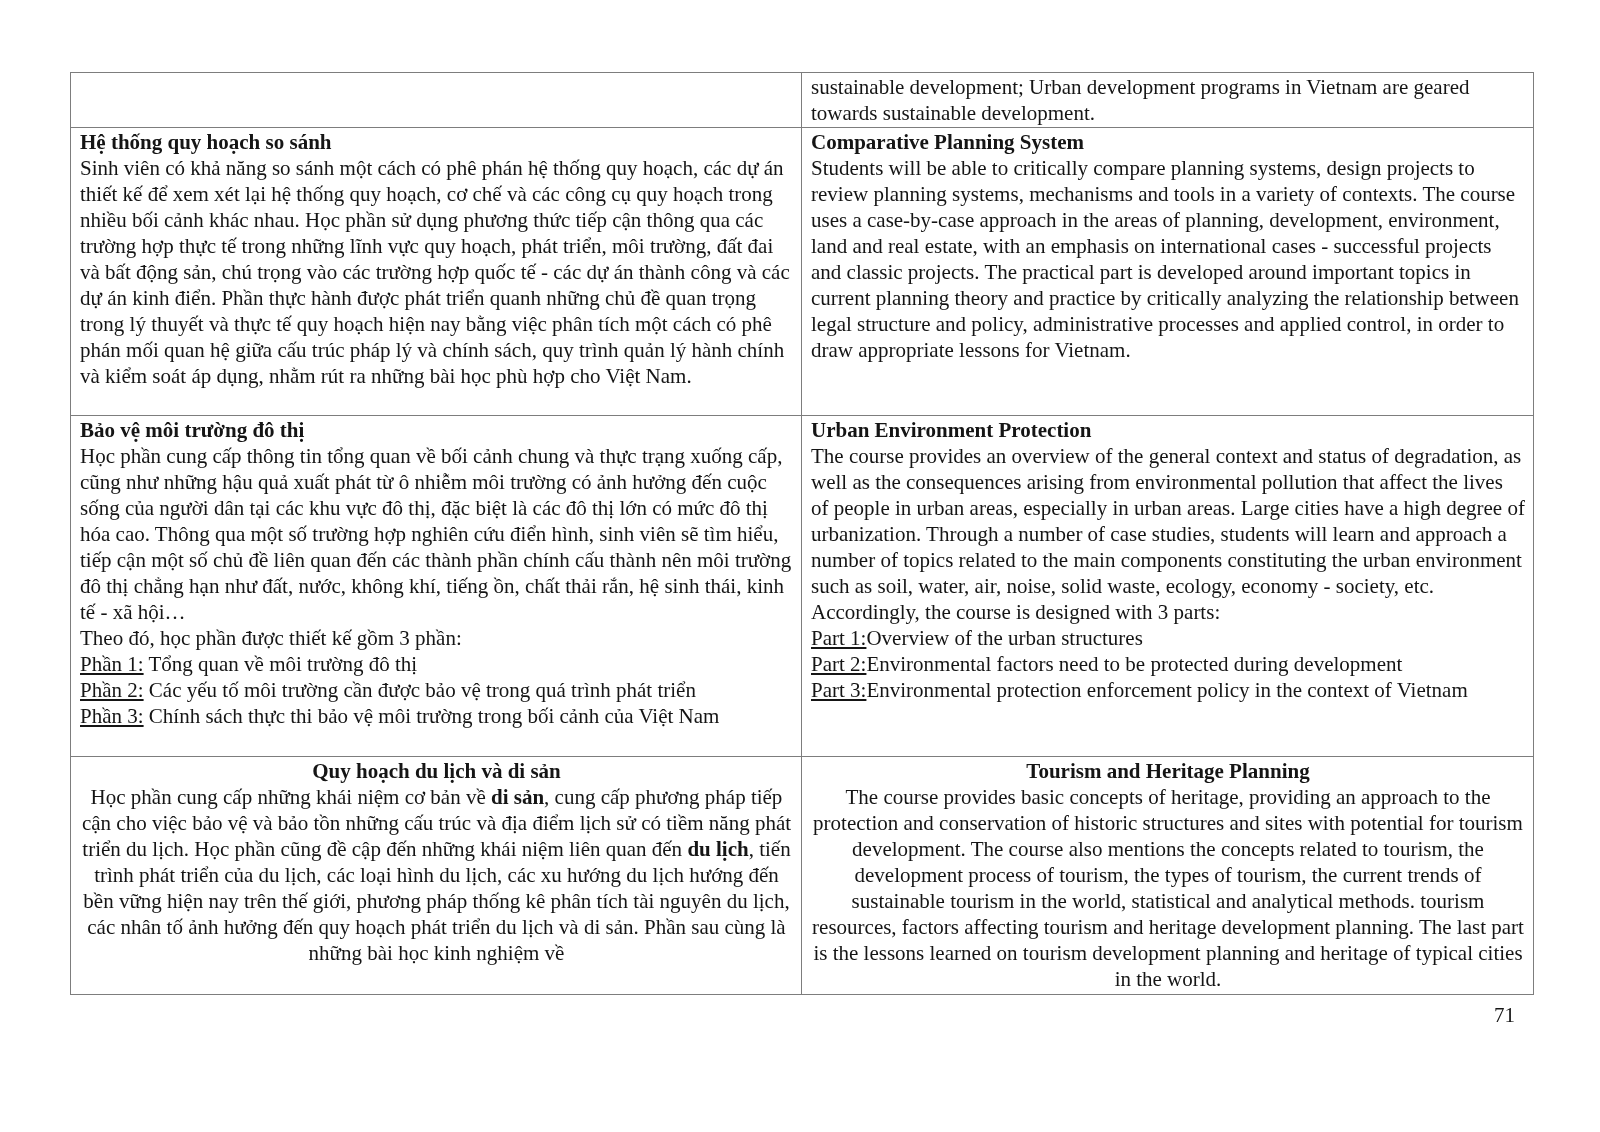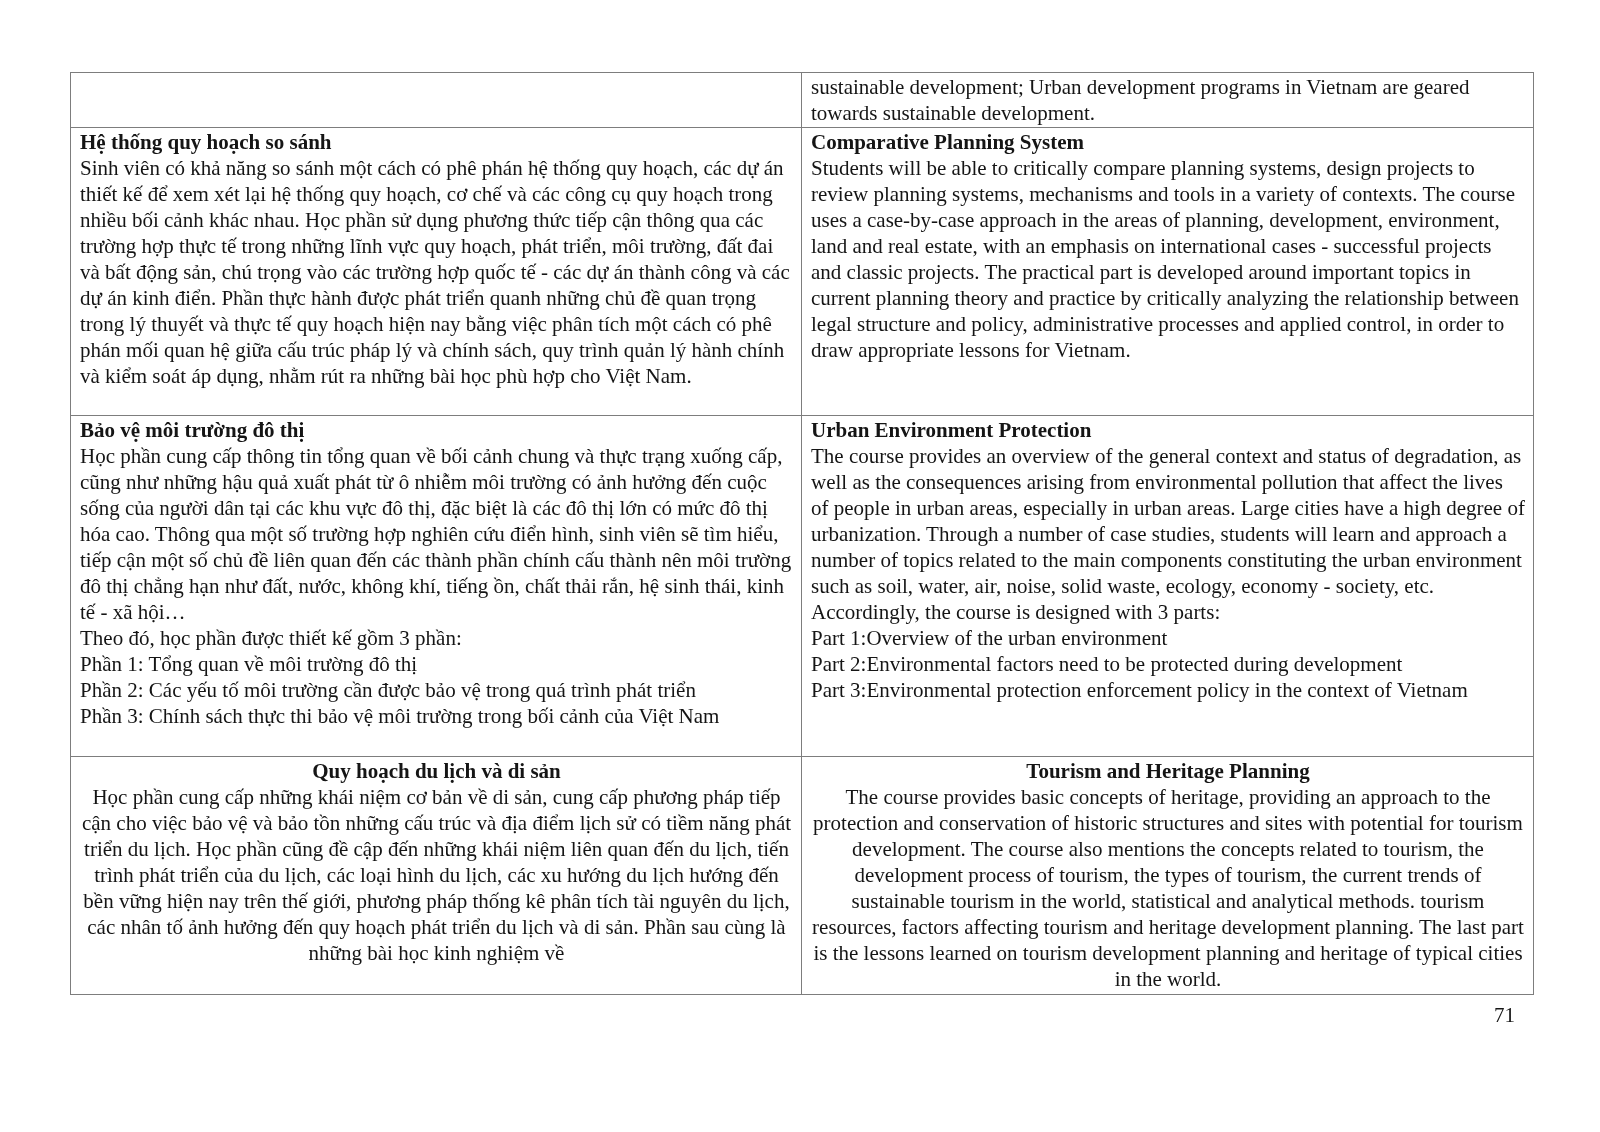--- a/index.html
+++ b/index.html
@@ -37,7 +37,7 @@
   tr.row-tour td.cell  { height: 238px; text-align: center; }
   p { margin: 0; }
   .title { font-weight: bold; }
-  .u { }
+  .u { text-decoration: underline; }
   .b { font-weight: normal; }
   .page-number {
     position: absolute;

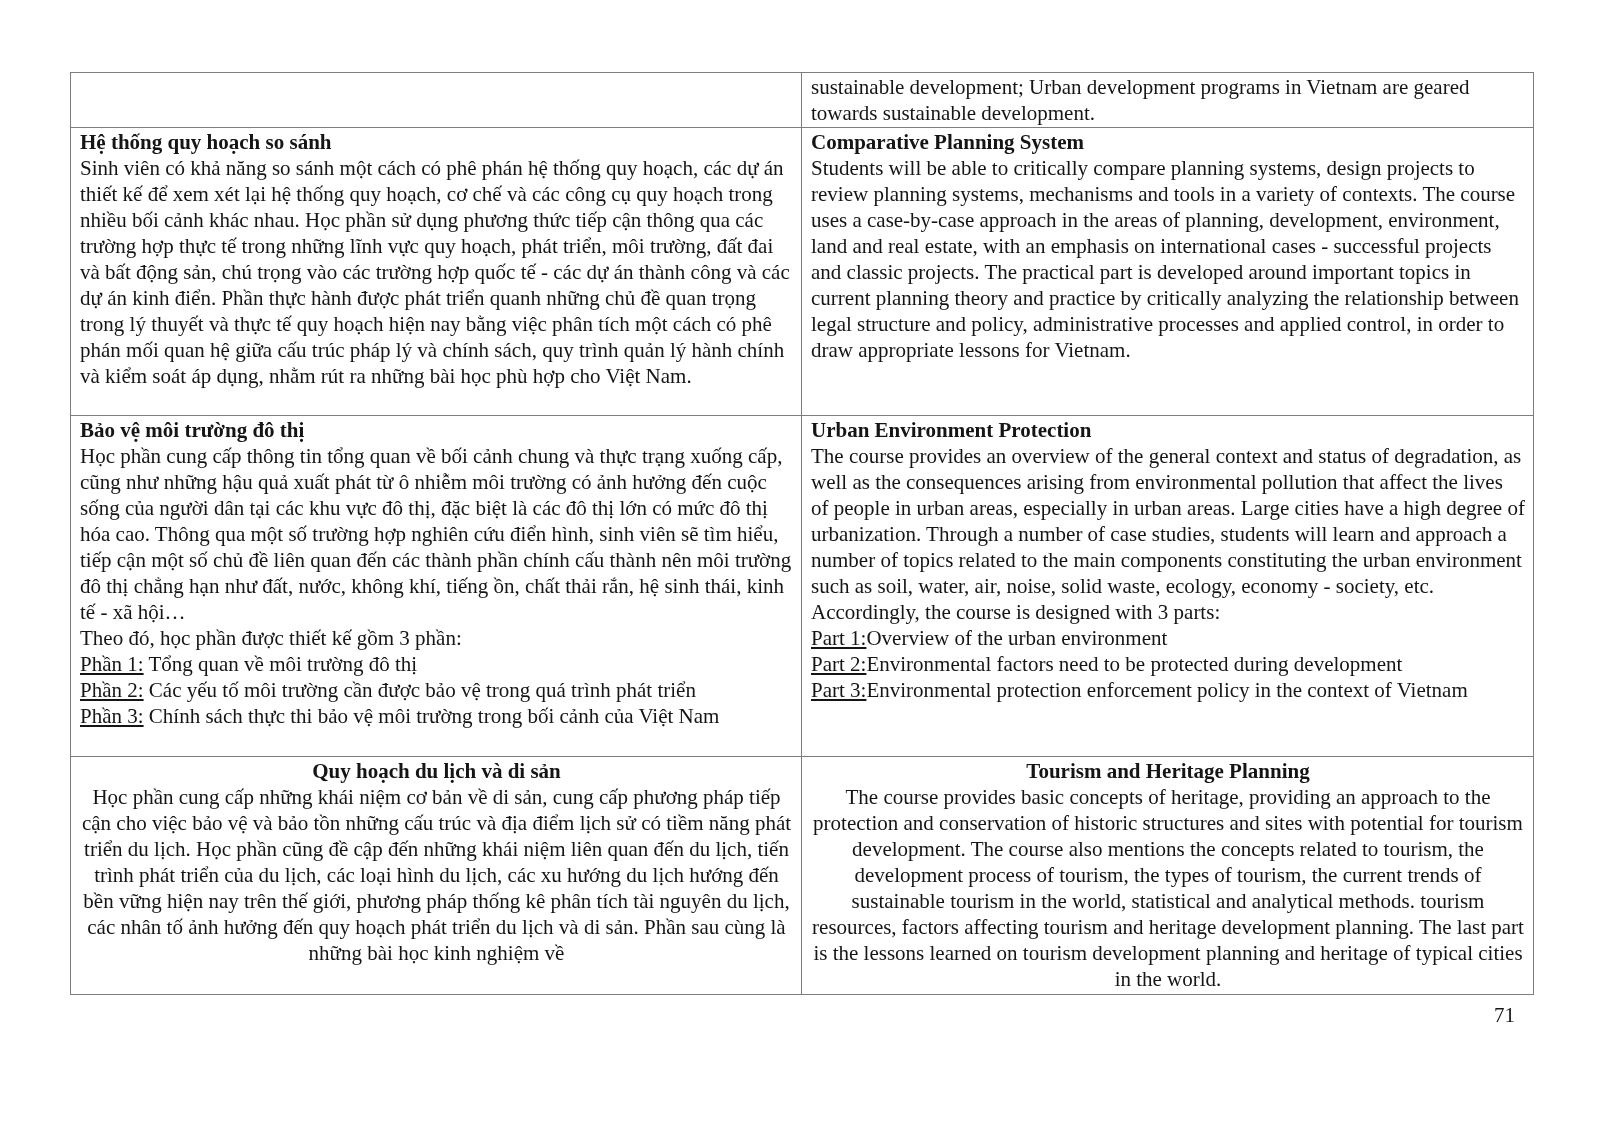--- a/index.html
+++ b/index.html
@@ -90,7 +90,7 @@
         <p class="title">Urban Environment Protection</p>
         <p>The course provides an overview of the general context and status of degradation, as well as the consequences arising from environmental pollution that affect the lives of people in urban areas, especially in urban areas. Large cities have a high degree of urbanization. Through a number of case studies, students will learn and approach a number of topics related to the main components constituting the urban environment such as soil, water, air, noise, solid waste, ecology, economy - society, etc.</p>
         <p>Accordingly, the course is designed with 3 parts:</p>
-        <p><span class="u">Part 1:</span><span>Overview of the urban environment</span></p>
+        <p><span class="u">Part 1:</span><span>Overview of the urban structures</span></p>
         <p><span class="u">Part 2:</span><span>Environmental factors need to be protected during development</span></p>
         <p><span class="u">Part 3:</span><span>Environmental protection enforcement policy in the context of Vietnam</span></p>
       </td>

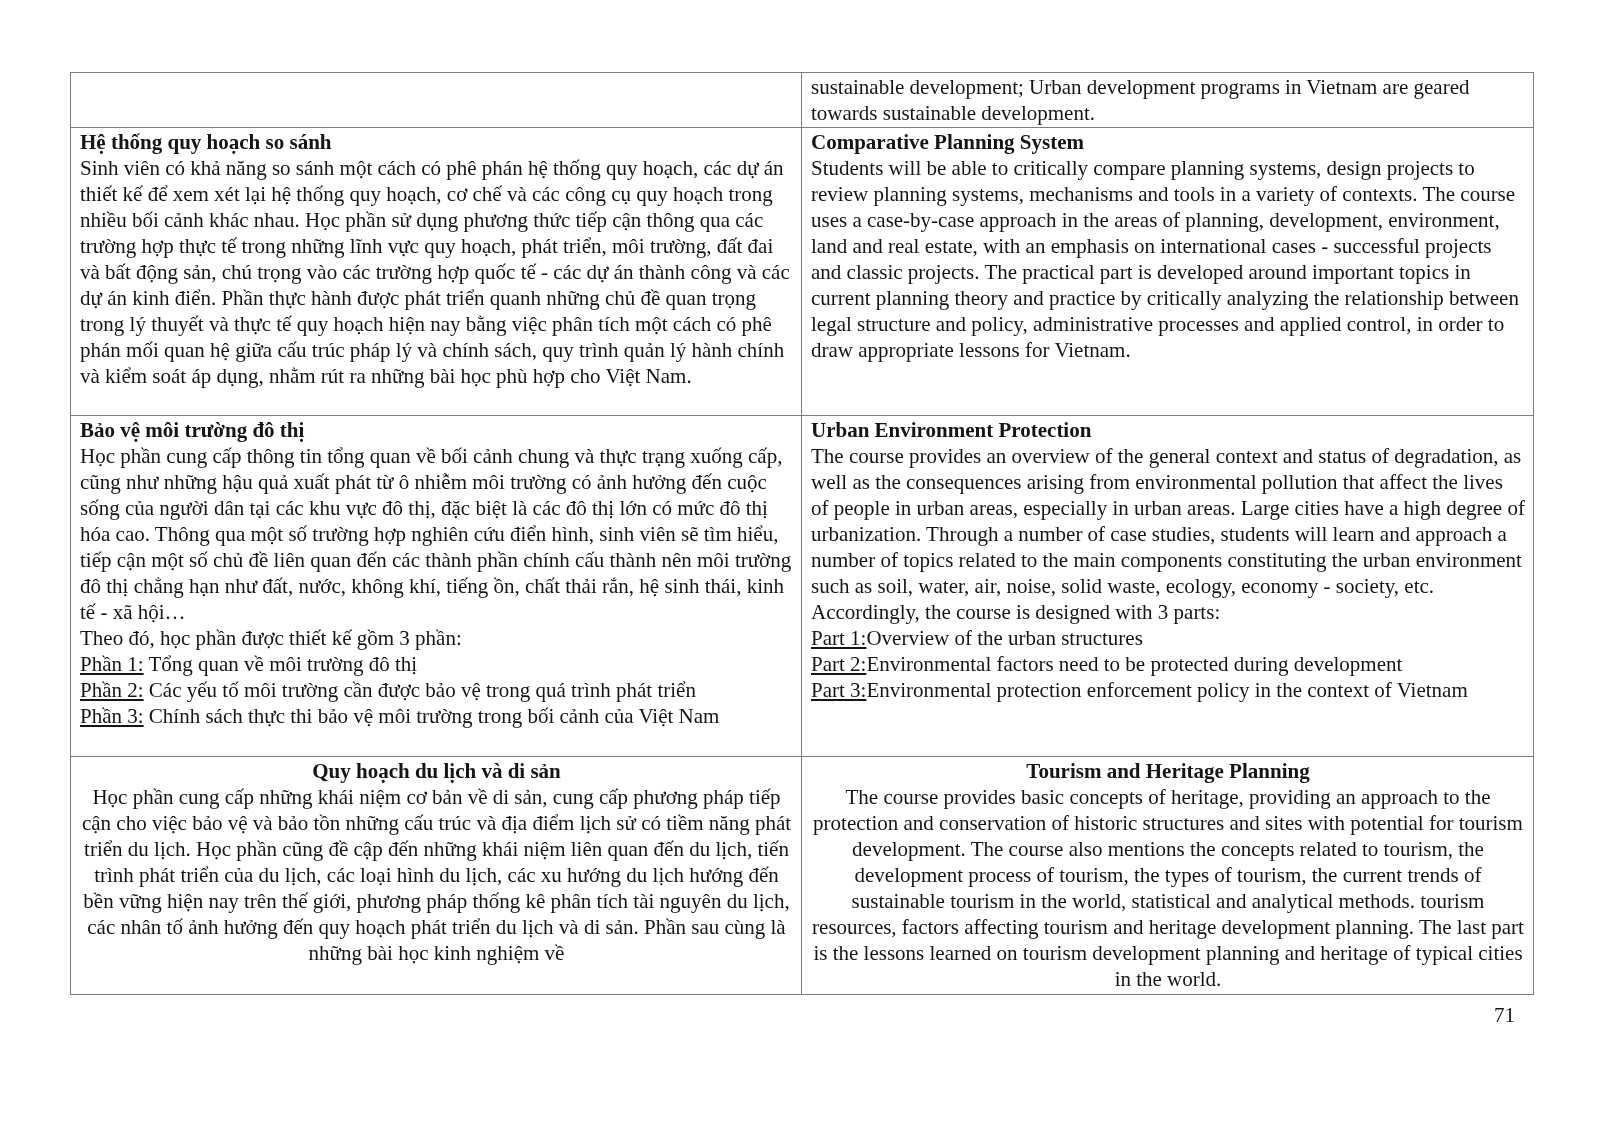--- a/index.html
+++ b/index.html
@@ -38,7 +38,7 @@
   p { margin: 0; }
   .title { font-weight: bold; }
   .u { text-decoration: underline; }
-  .b { font-weight: normal; }
+  .b { font-weight: bold; }
   .page-number {
     position: absolute;
     left: 1494px; top: 1002px;

